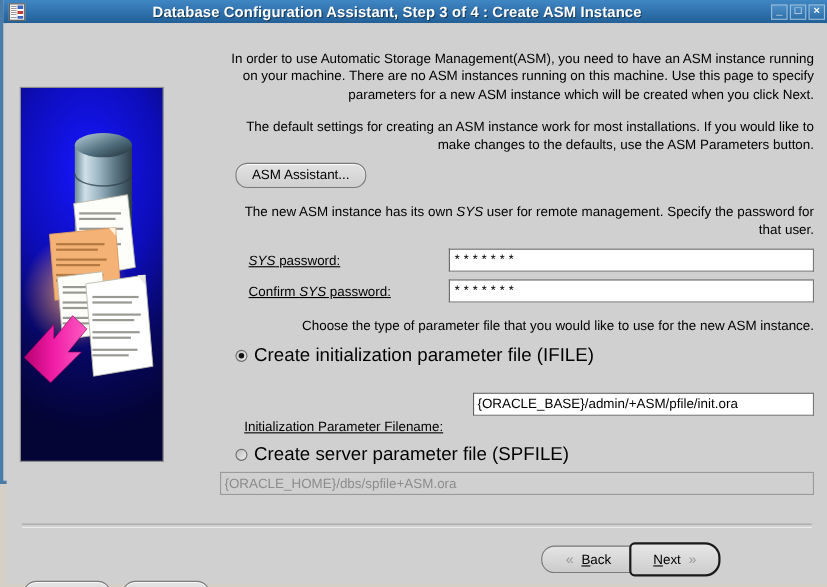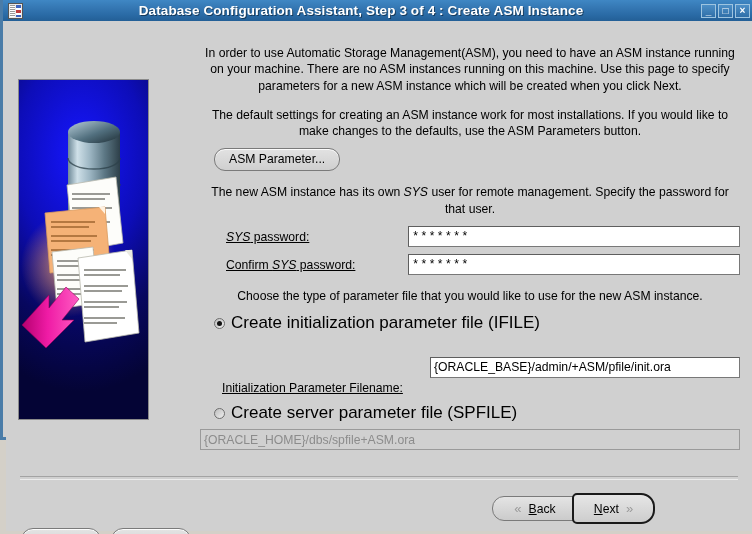--- a/index.html
+++ b/index.html
@@ -150,7 +150,7 @@
     font-size: 12.2px;
     line-height: 16.3px;
     margin: 0 0 13px 0;
-    text-align: center;
+    text-align: right;
   }
   .para.tight { margin-bottom: 9px; }
 

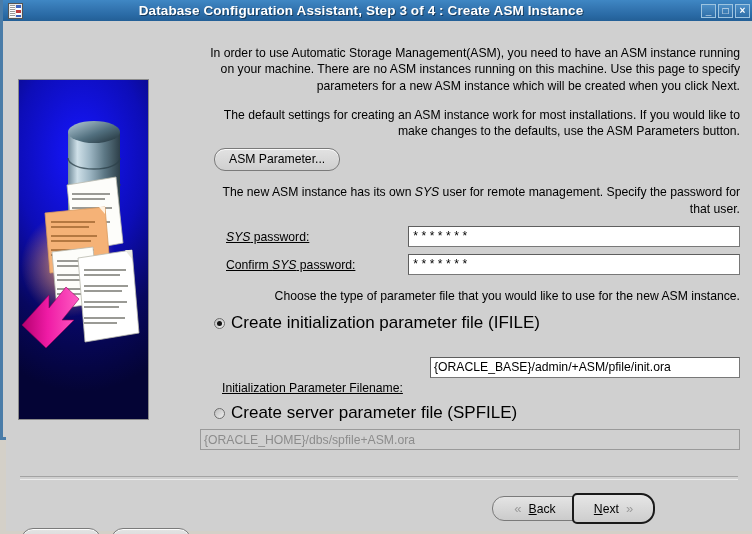--- a/index.html
+++ b/index.html
@@ -444,7 +444,7 @@
 
       <p class="para tight">The default settings for creating an ASM instance work for most installations. If you would like to make changes to the defaults, use the ASM Parameters button.</p>
 
-      <div class="asm-btn">ASM Parameter...</div>
+      <div class="asm-btn">ASM Assistant...</div>
 
       <p class="para tight"><span>The new ASM instance has its own </span><i>SYS</i><span> user for remote management. Specify the password for that user.</span></p>
 

